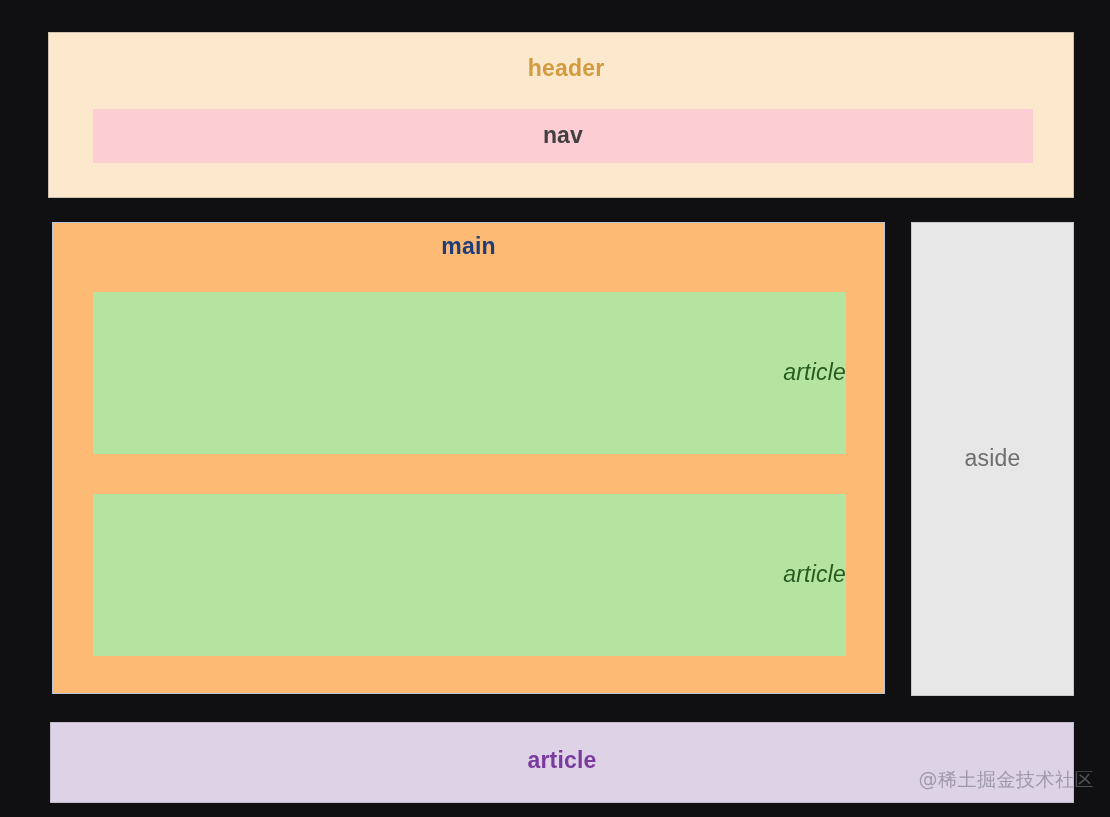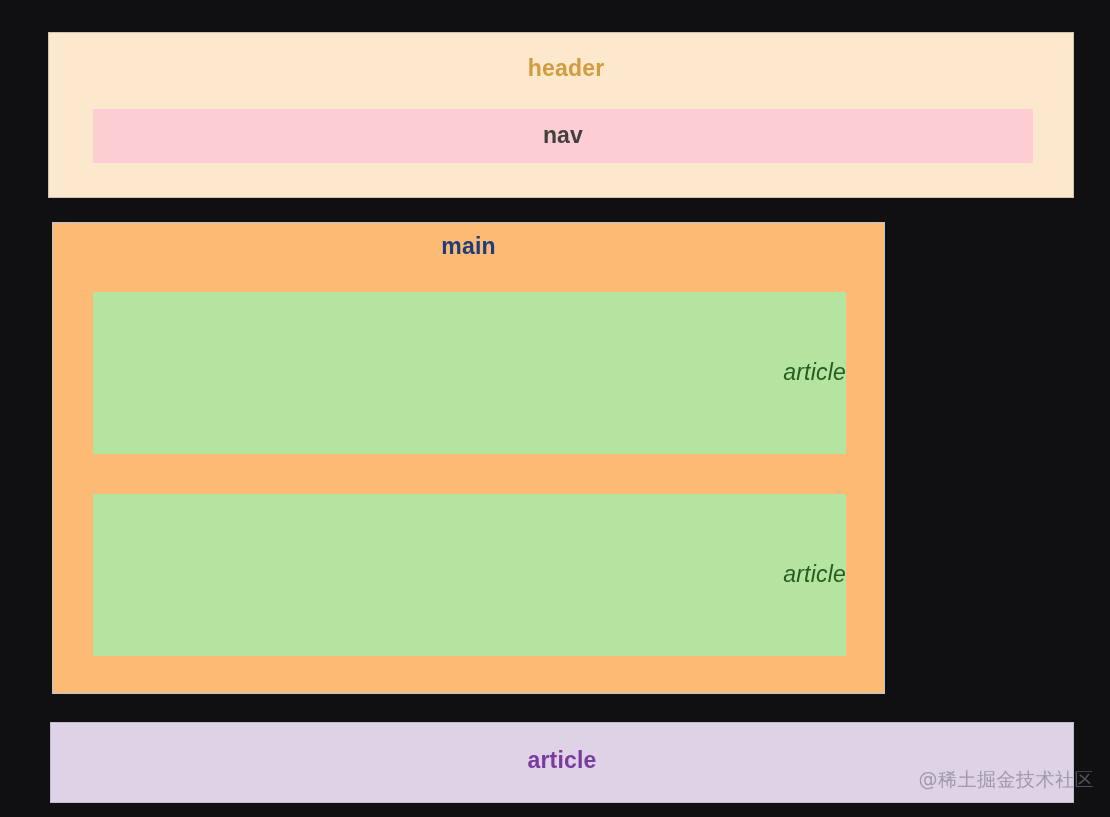--- a/index.html
+++ b/index.html
@@ -173,6 +173,9 @@
     </div>
   </div>
 
+  <div class="block" id="aside-block">
+    <span class="block-label" id="aside-label">aside</span>
+  </div>
 
   <div class="block" id="footer-block">
     <span class="block-label" id="footer-label">article</span>

